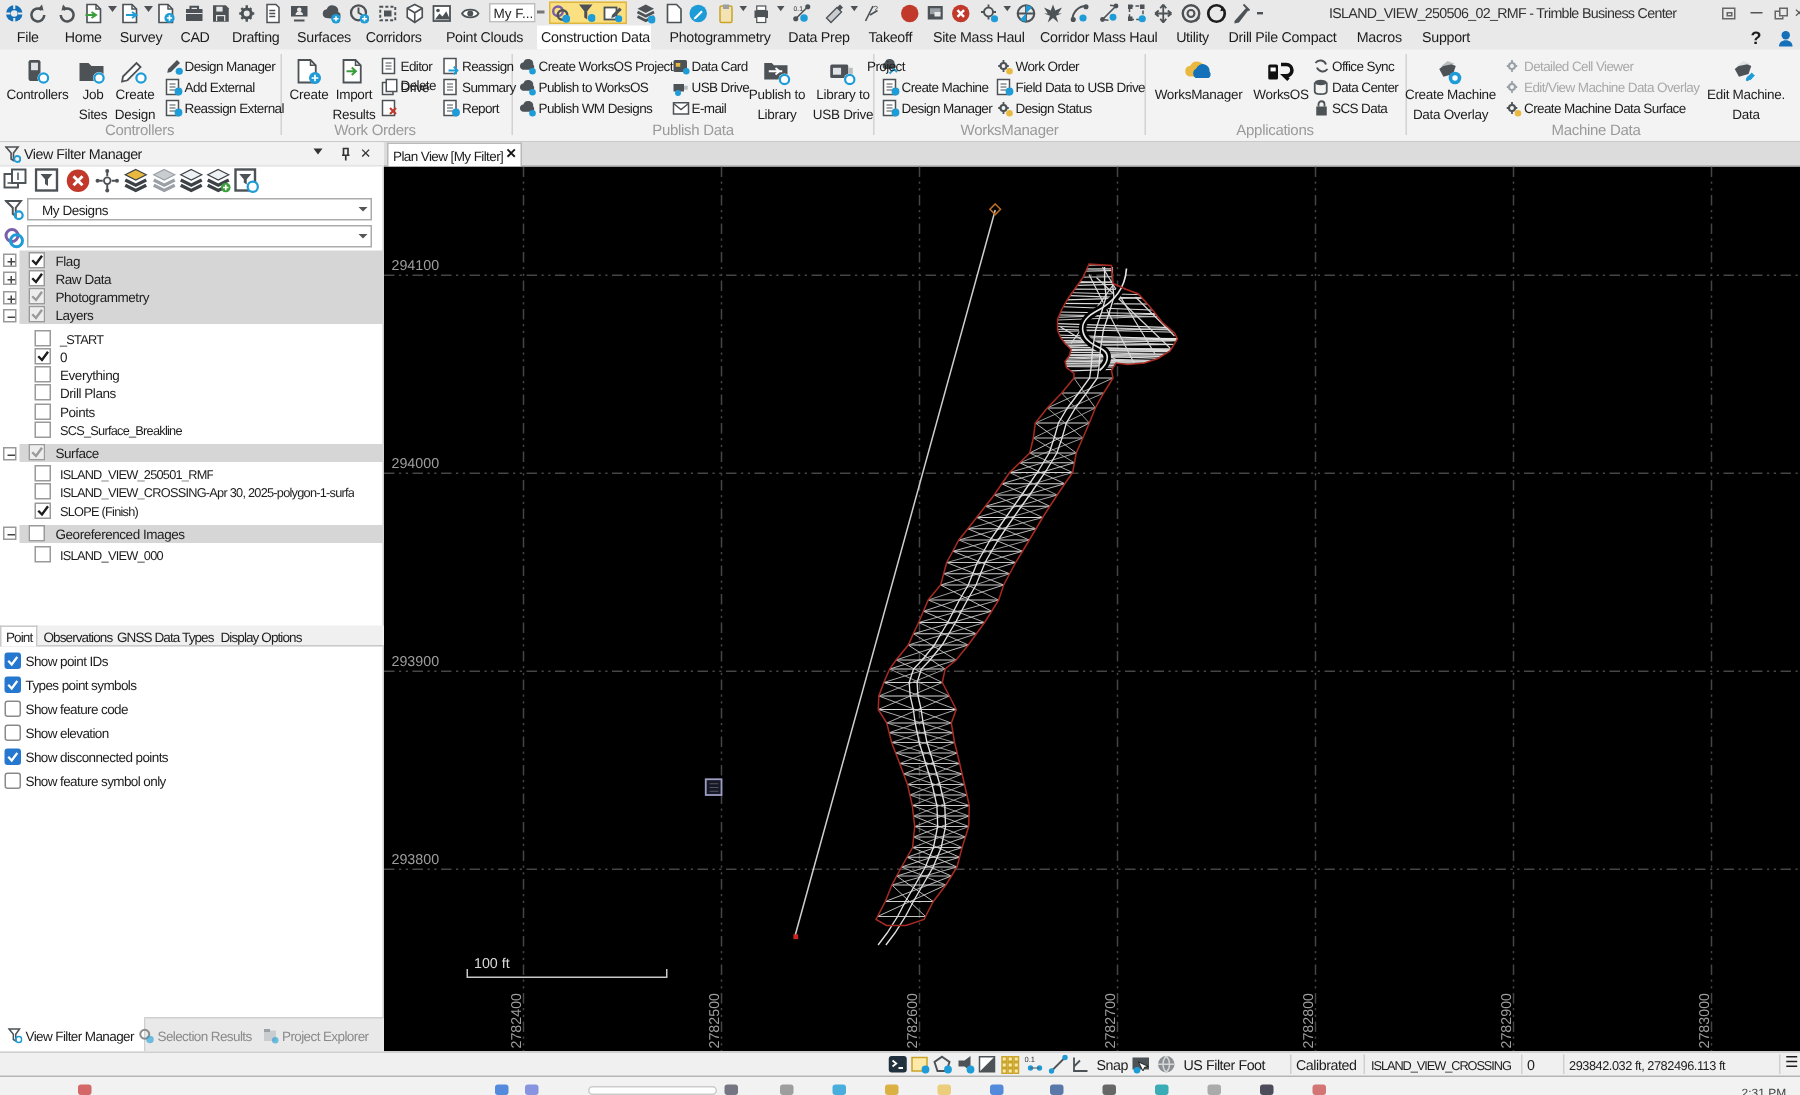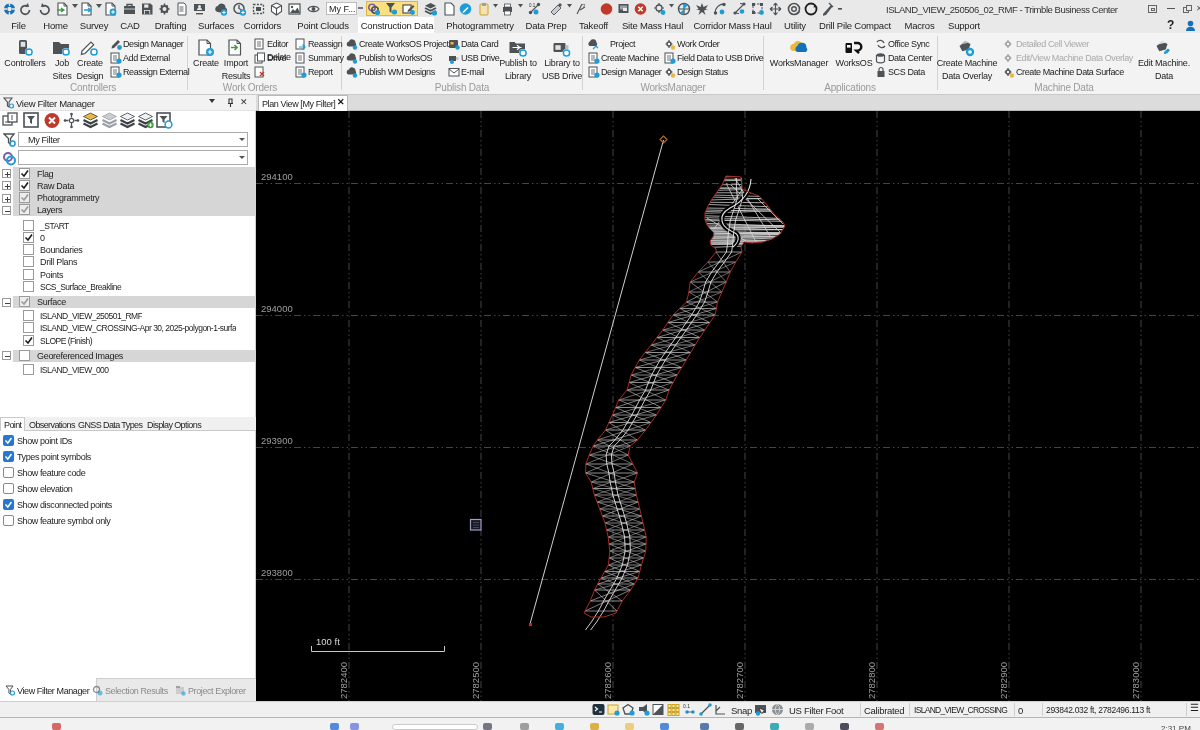--- a/index.html
+++ b/index.html
@@ -408,7 +408,7 @@
     <path d="M1.5 8a2.5 2.5 0 0 1 .4-4.4A3.4 3.4 0 0 1 8.5 4.5 2.2 2.2 0 0 1 8 8z" fill="#4c5256"></path>
     <path d="M5 11l3-3 2 2" stroke="#1e9cd7" stroke-width="1.2" fill="none"></path>
   </svg>
-<div class="sr" style="left:610px;top:39px;color:#1d1d1d">Project</div>
+<div class="sr" style="left:578px;top:39px;color:#1d1d1d">Project</div>
 <svg class="ico" style="left:588px;top:52px" width="12" height="12" viewBox="0 0 12 12">
     <rect x="1" y="1" width="8" height="10" fill="#fff" stroke="#4c5256"></rect>
     <path d="M3 4h4M3 6h4M3 8h4" stroke="#4c5256" stroke-width=".8"></path>

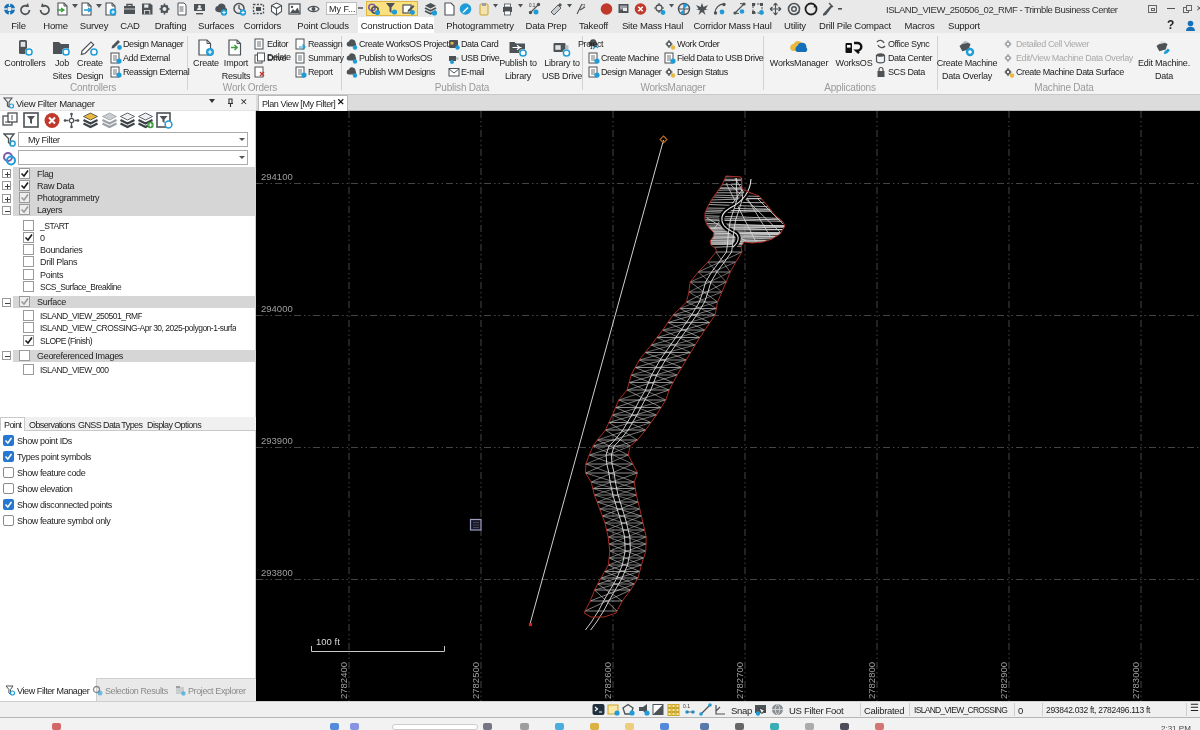--- a/index.html
+++ b/index.html
@@ -559,7 +559,7 @@
     <circle cx="9.5" cy="10.5" r="2.6" fill="none" stroke="#1e9cd7" stroke-width="1.5"></circle>
   </svg>
 <div class="abs" style="left:18px;top:132px;width:230px;height:15px;background:#fff;border:1px solid #ababab"></div>
-<div class="tt" style="left:28px;top:135px">My Filter</div>
+<div class="tt" style="left:28px;top:135px">My Designs</div>
 <div class="abs" style="left:239px;top:138px;width:0;height:0;border-left:3px solid transparent;border-right:3px solid transparent;border-top:3.5px solid #555"></div>
 <svg class="ico" style="left:2px;top:151px" width="15" height="15" viewBox="0 0 15 15">
     <circle cx="6" cy="6" r="4" fill="none" stroke="#7a5ea8" stroke-width="2"></circle>

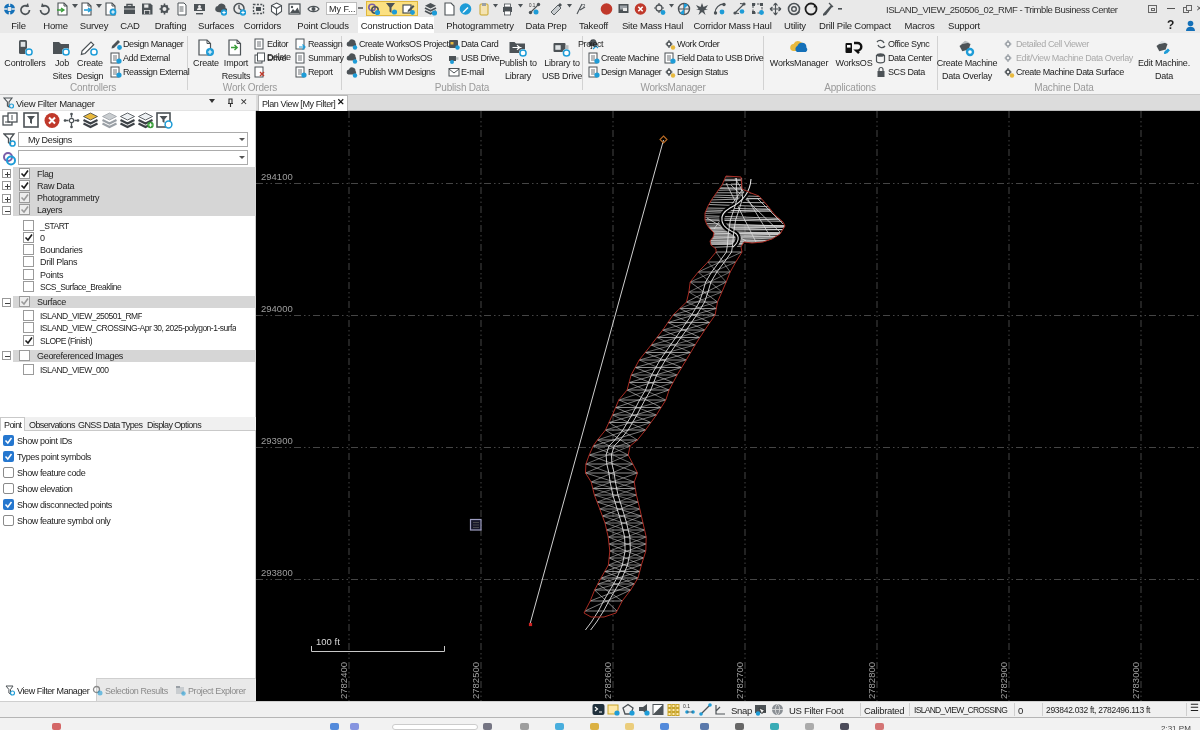--- a/index.html
+++ b/index.html
@@ -618,7 +618,7 @@
   </svg>
 <div class="tt" style="left:40px;top:232.8px">0</div>
 <div class="abs" style="left:23px;top:244px;width:11px;height:11px;background:#fff;border:1px solid #9a9a9a"></div>
-<div class="tt" style="left:40px;top:245px">Boundaries</div>
+<div class="tt" style="left:40px;top:245px">Everything</div>
 <div class="abs" style="left:23px;top:256.3px;width:11px;height:11px;background:#fff;border:1px solid #9a9a9a"></div>
 <div class="tt" style="left:40px;top:257.3px">Drill Plans</div>
 <div class="abs" style="left:23px;top:268.6px;width:11px;height:11px;background:#fff;border:1px solid #9a9a9a"></div>

